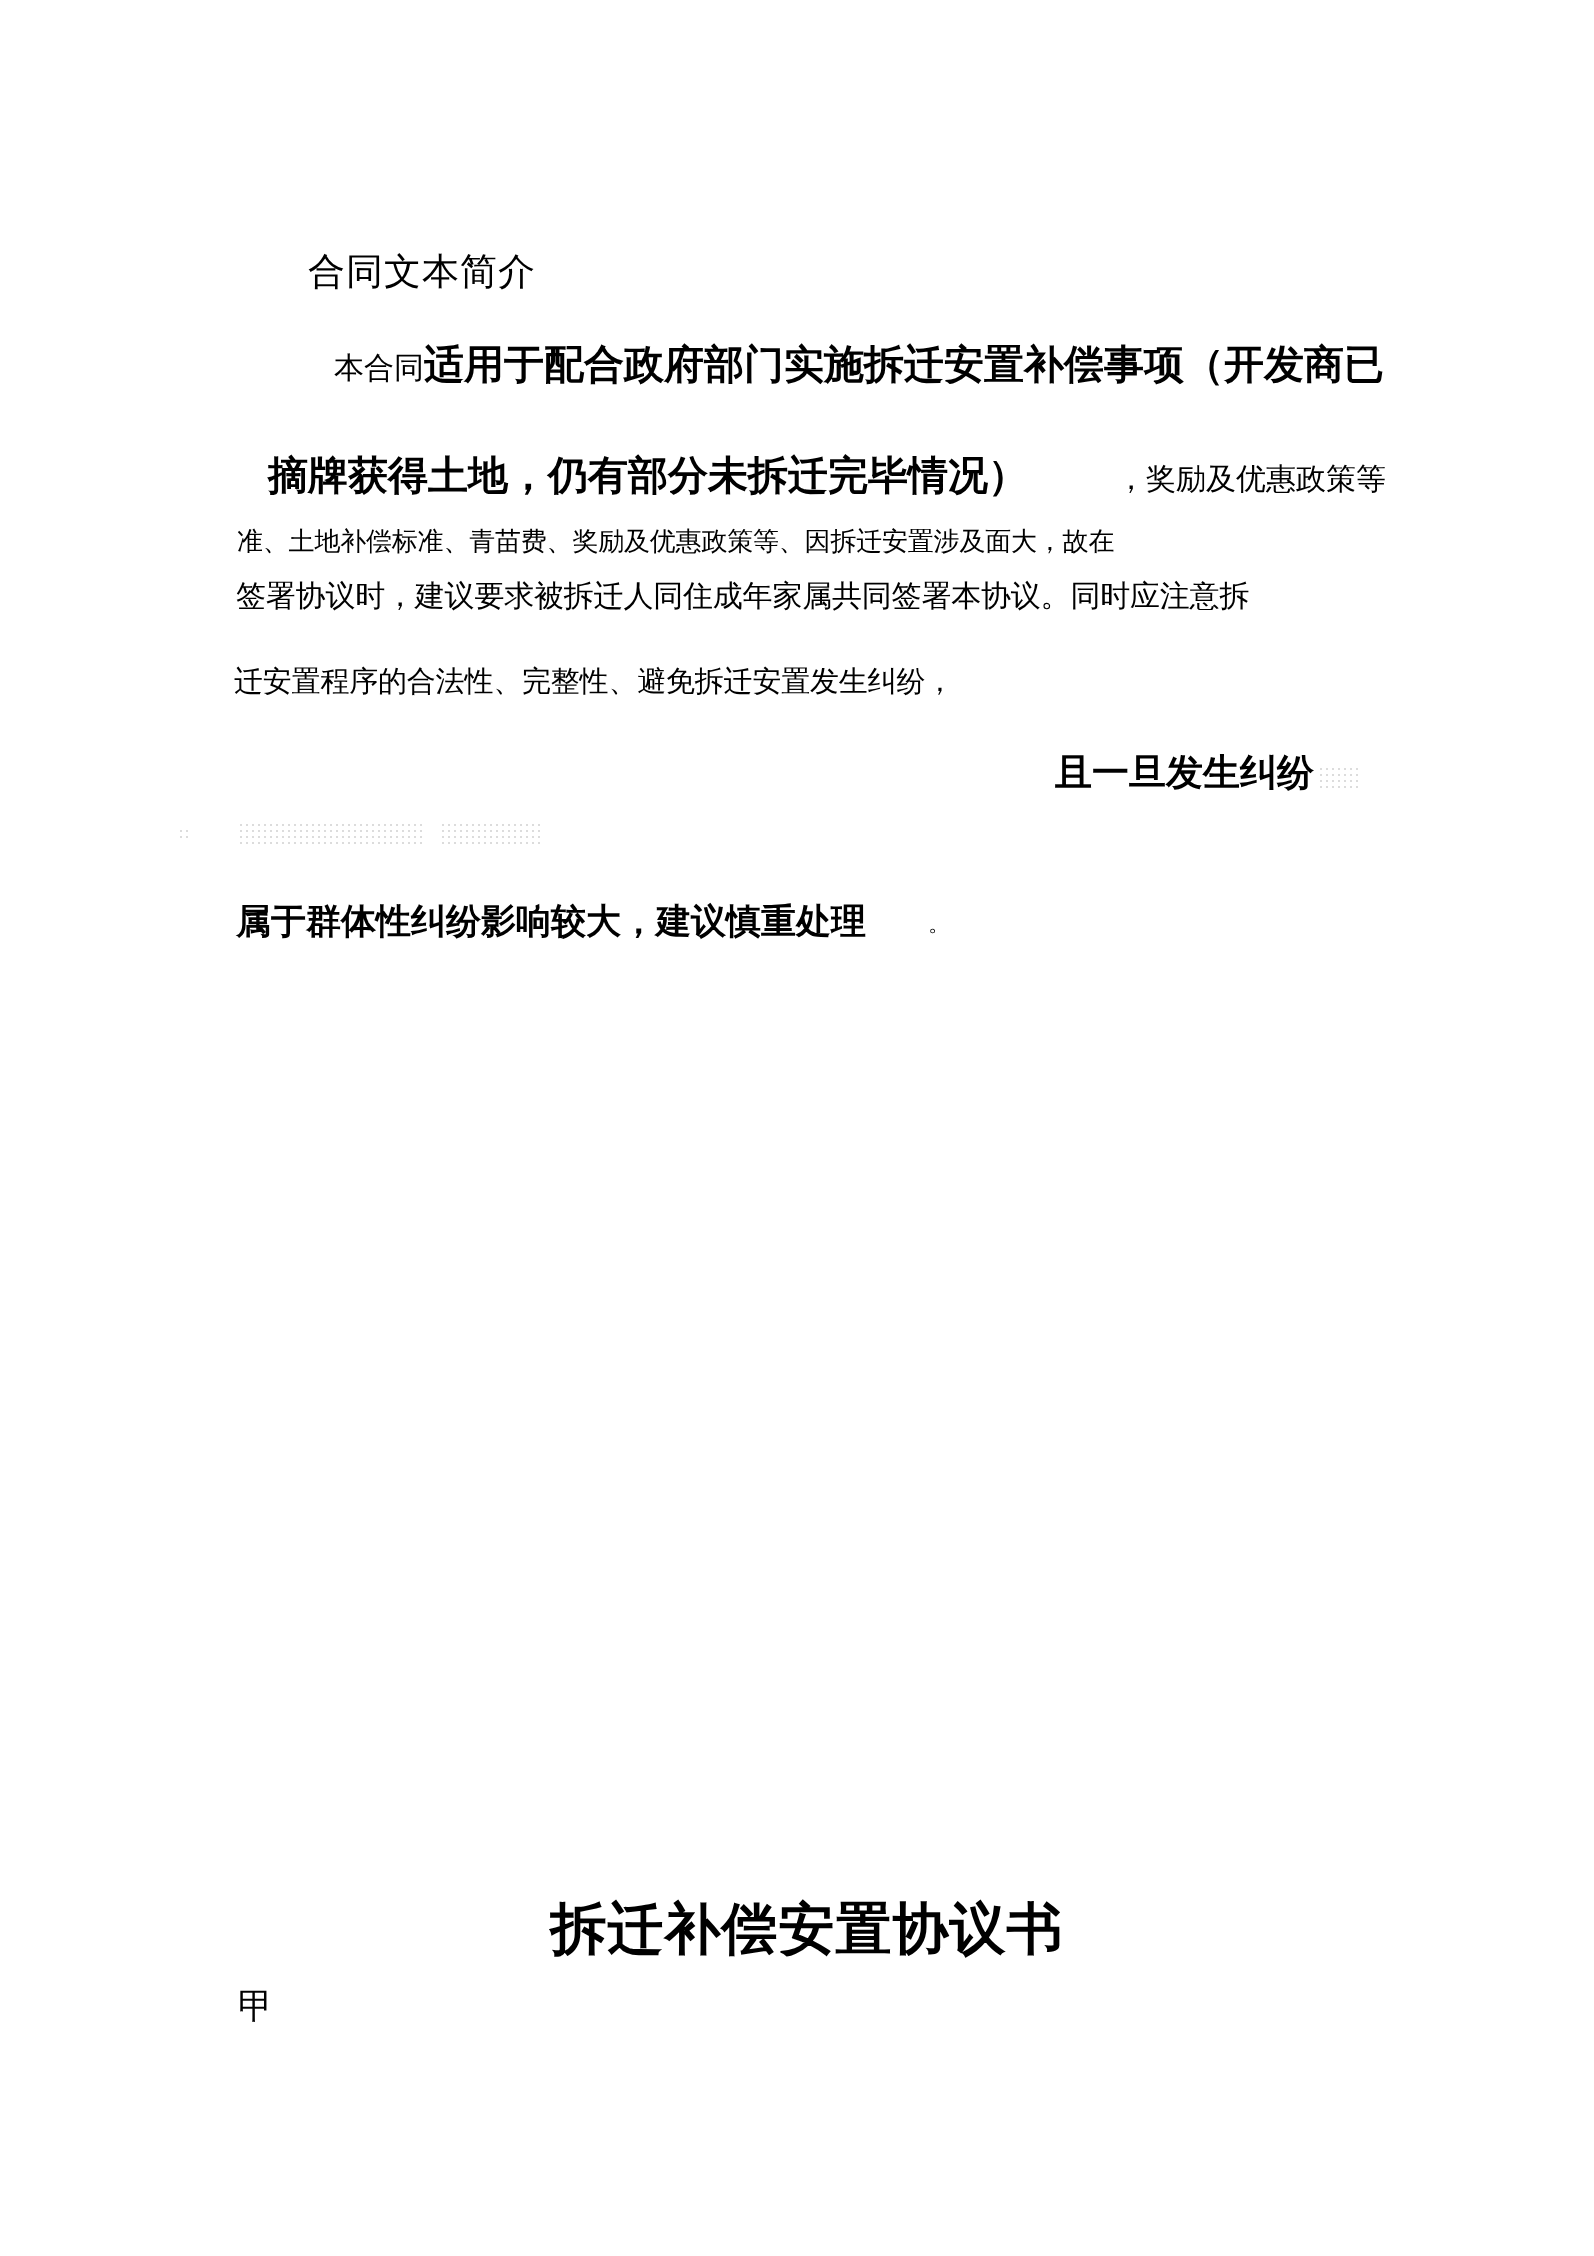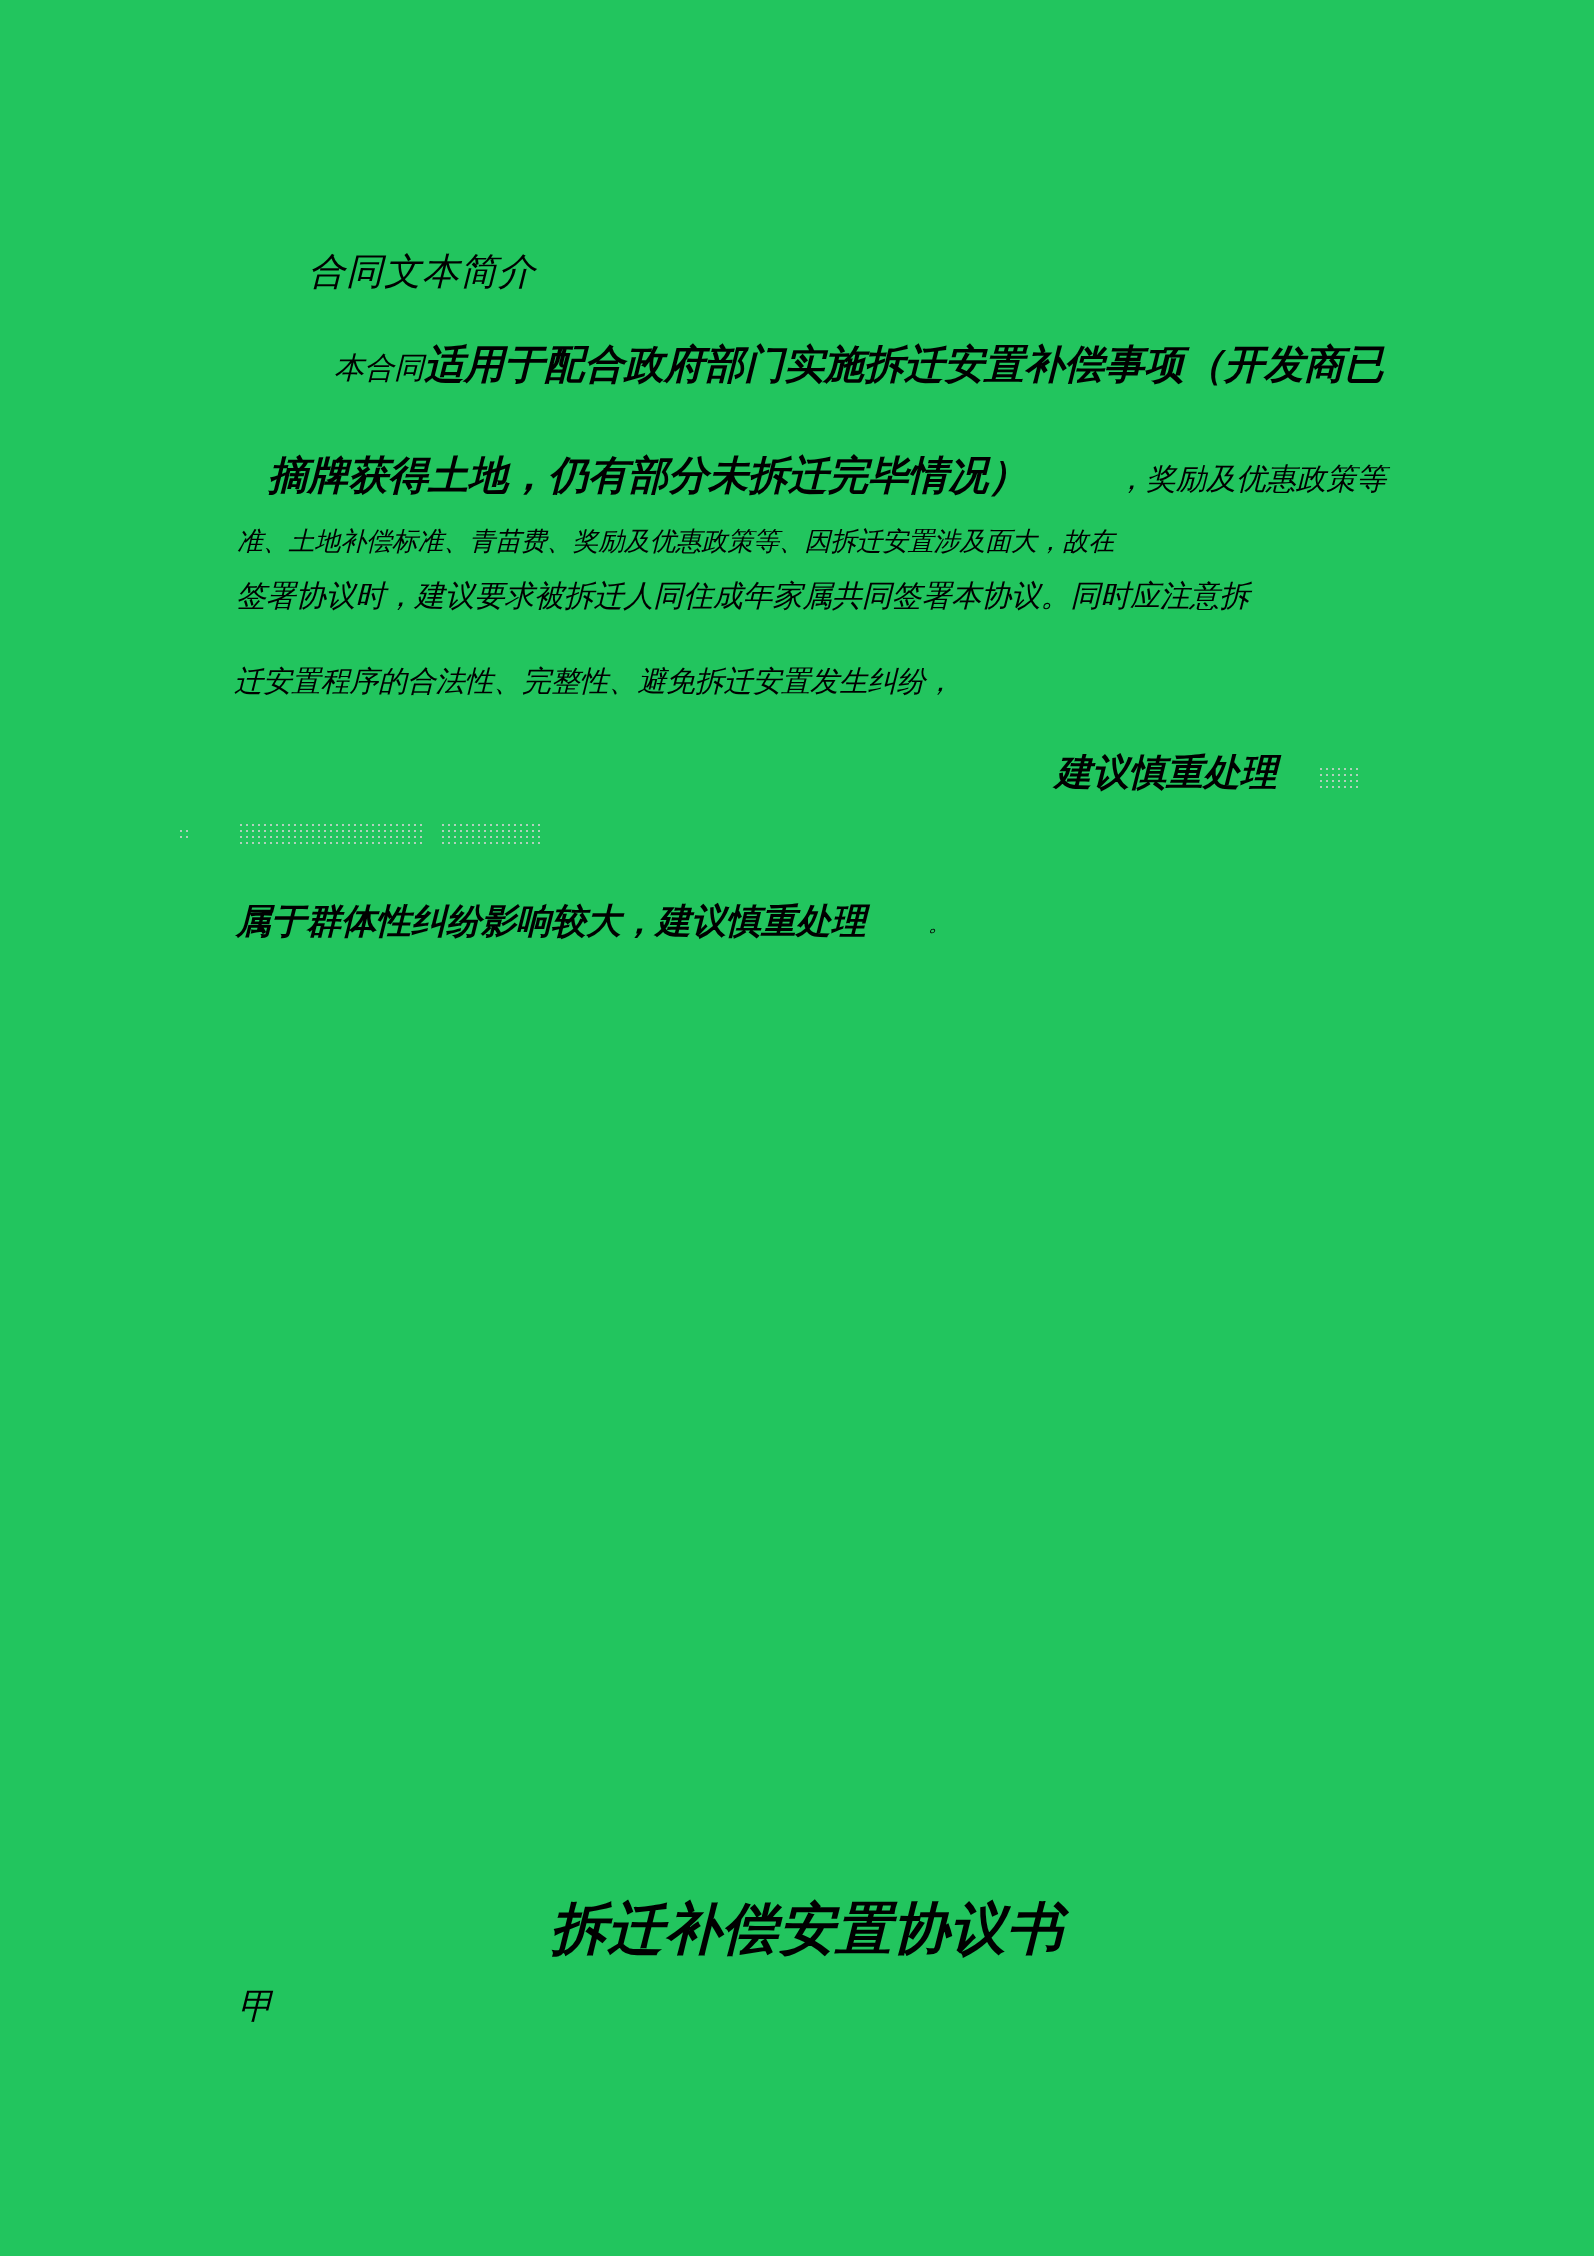--- a/index.html
+++ b/index.html
@@ -11,11 +11,10 @@
     position: relative;
     width: 1594px;
     height: 2256px;
-    background: #22c55e;
+    background: #ffffff;
     font-family: "DejaVu Sans", "Liberation Sans", sans-serif;
     color: #000000;
     overflow: hidden;
-    font-style: italic;
   }
   .abs { position: absolute; white-space: nowrap; }
 

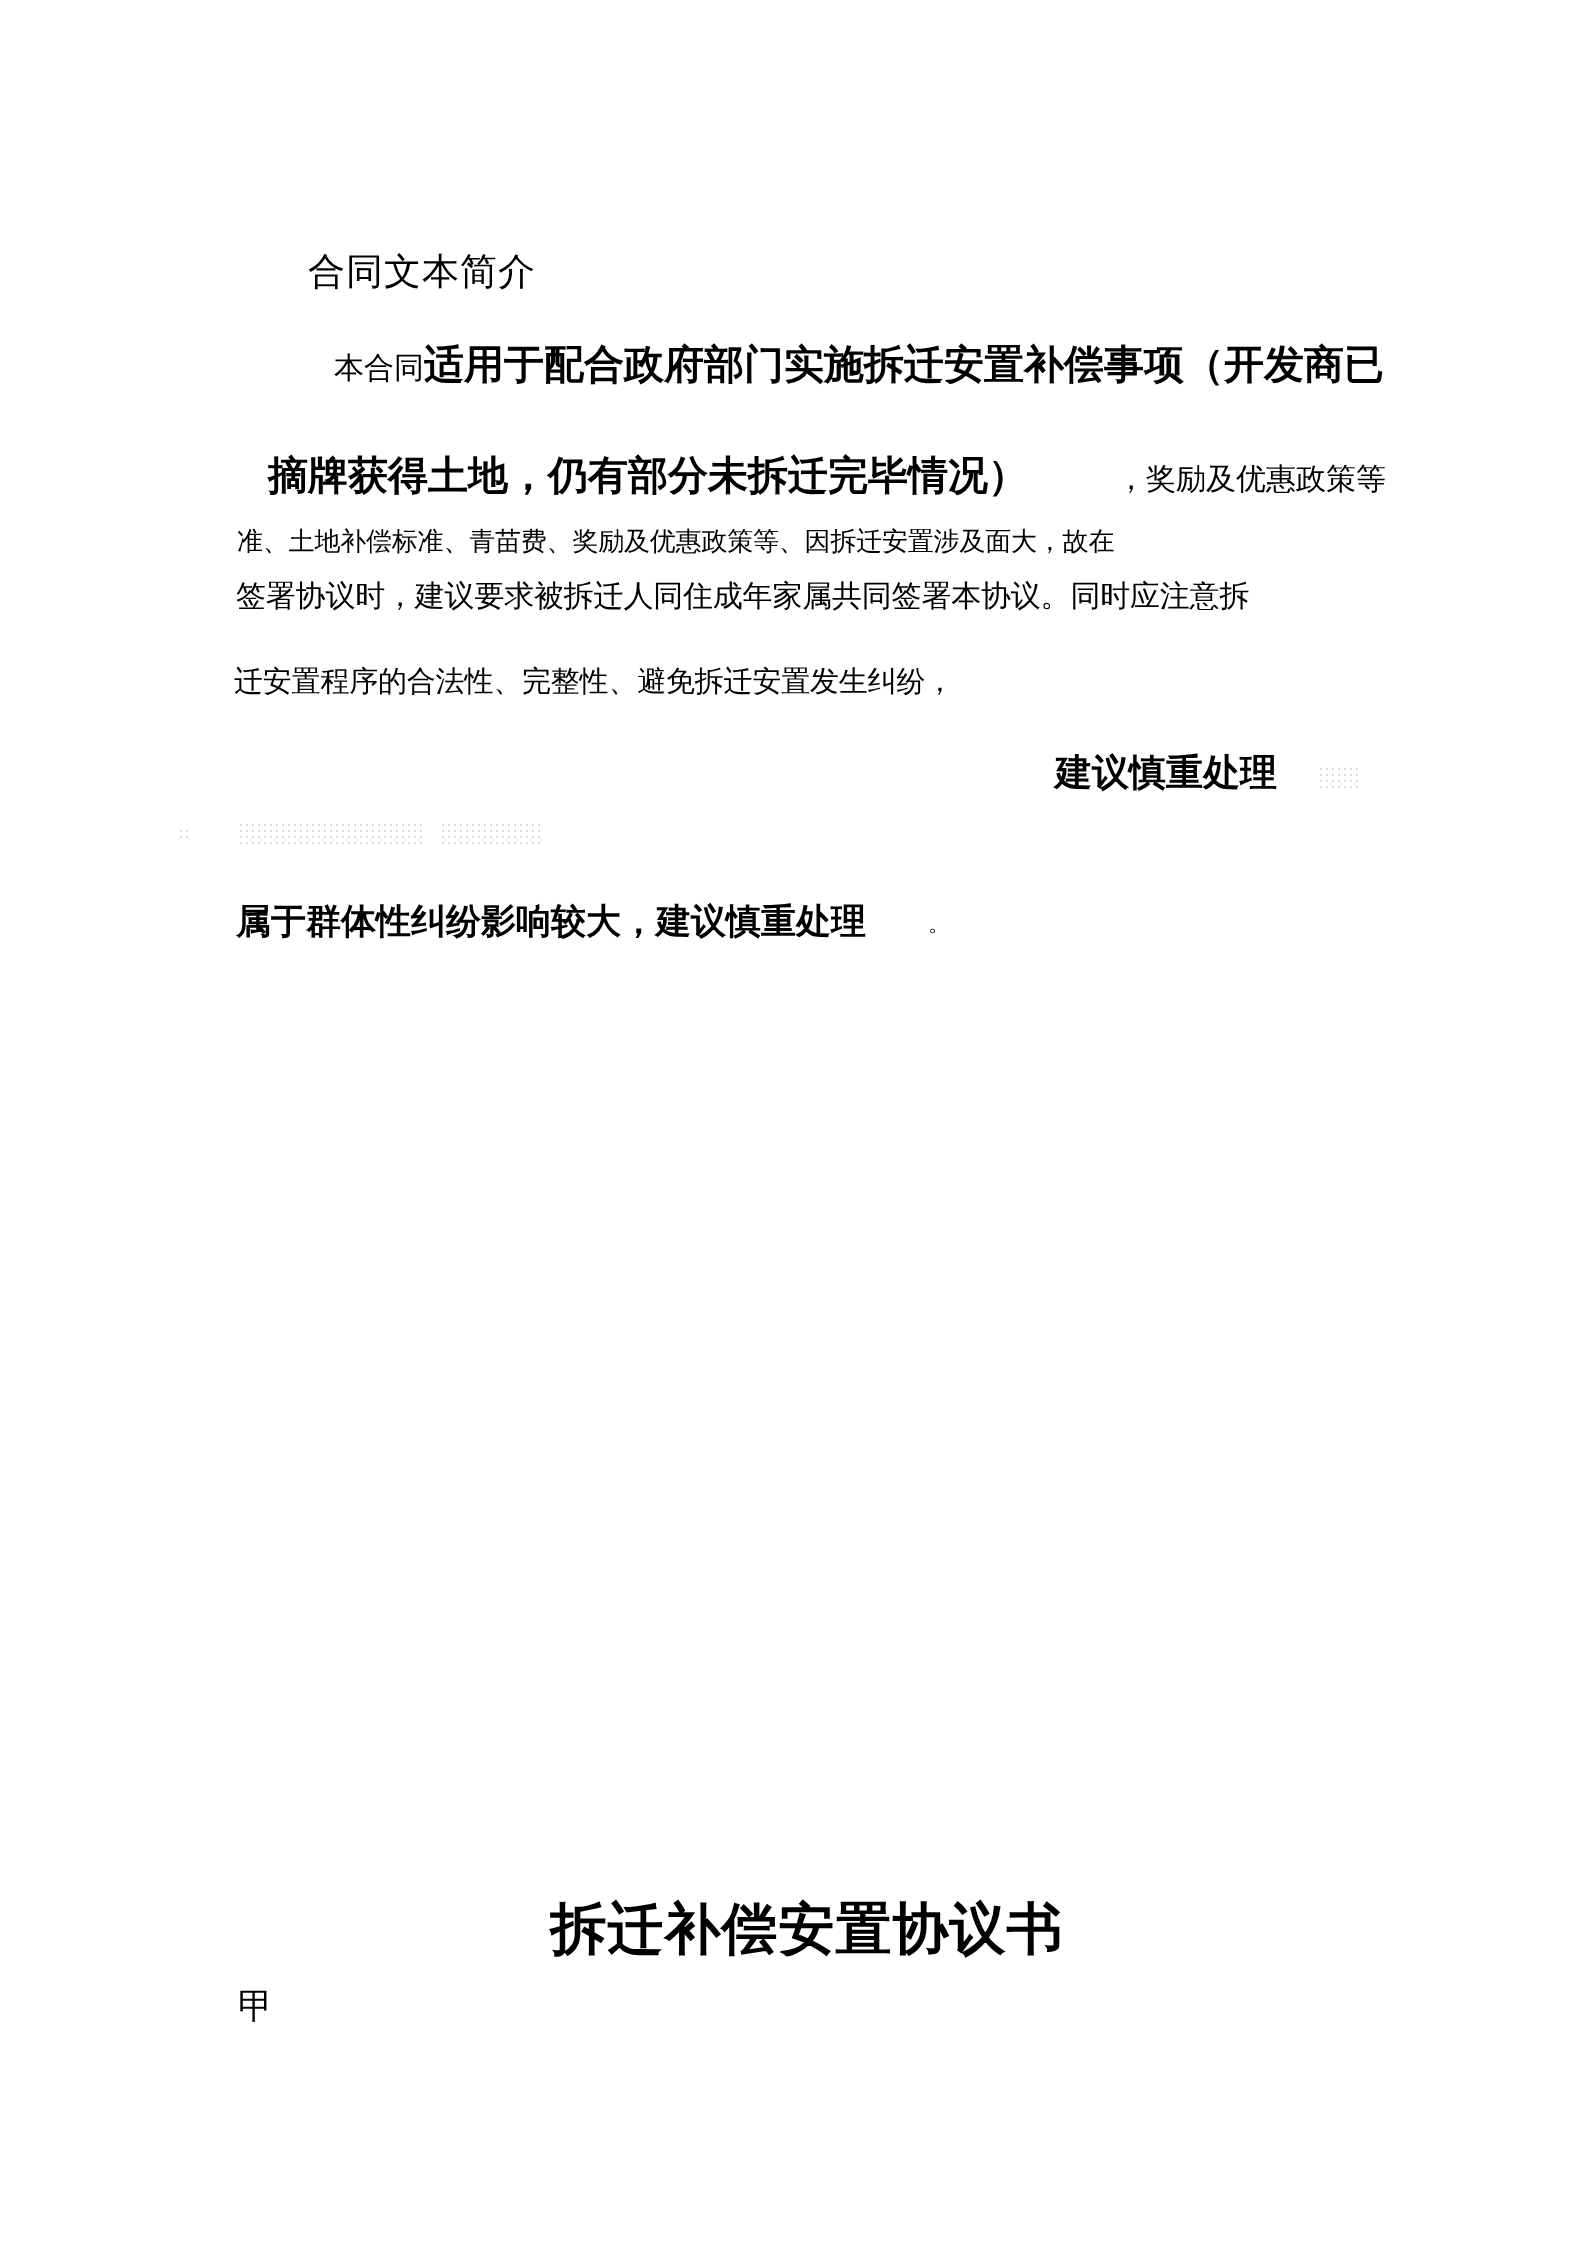--- a/index.html
+++ b/index.html
@@ -101,7 +101,7 @@
 
   <div class="abs l5">迁安置程序的合法性、完整性、避免拆迁安置发生纠纷，</div>
 
-  <div class="abs l6">建议慎重处理</div>
+  <div class="abs l6">且一旦发生纠纷</div>
 
   <div class="faint-dots faint-c"></div>
   <div class="faint-dots faint-tick"></div>

